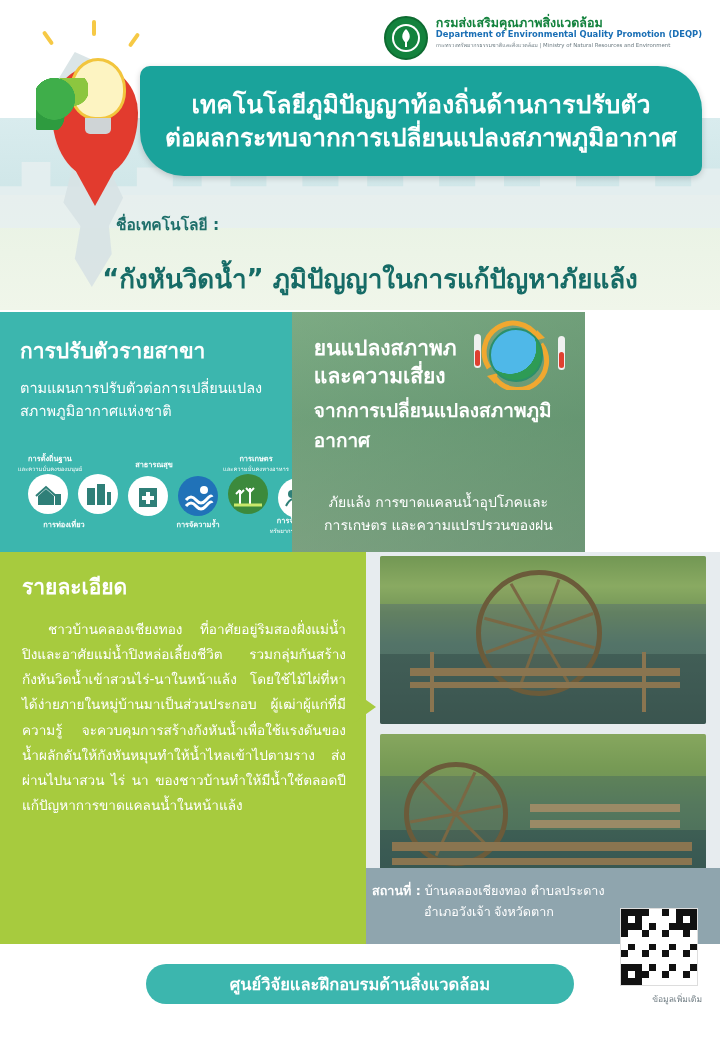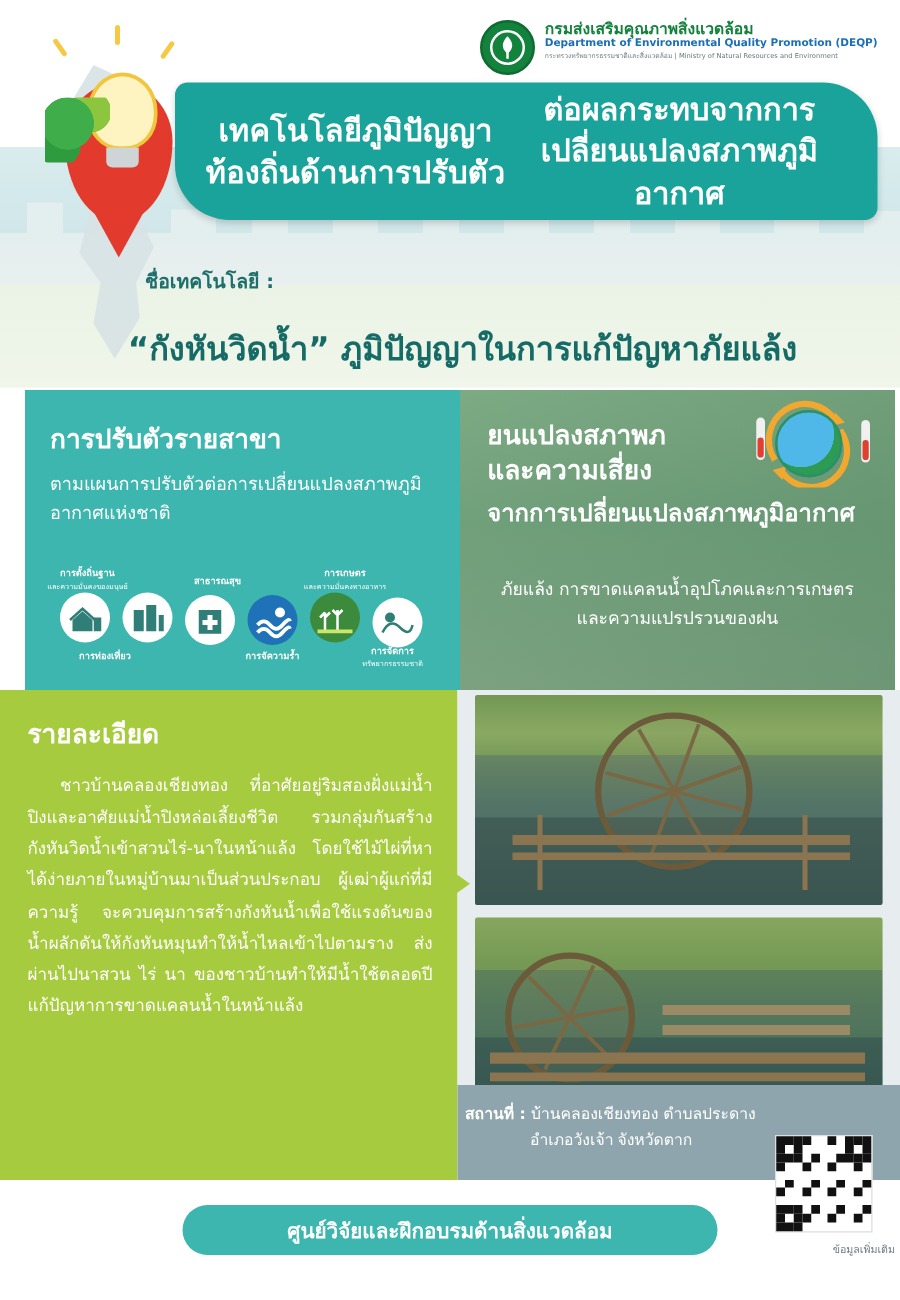--- a/index.html
+++ b/index.html
@@ -84,7 +84,7 @@
     position: absolute; left: 140px; top: 66px; width: 562px; height: 110px;
     background: #1aa39b;
     border-radius: 10px 44px 10px 44px;
-    display: flex; flex-direction: row; align-items: center; justify-content: center;
+    display: flex; flex-direction: column; align-items: center; justify-content: center;
     color: #ffffff; text-align: center; padding: 6px 22px;
     box-shadow: 0 2px 6px rgba(0,0,0,.18);
   }

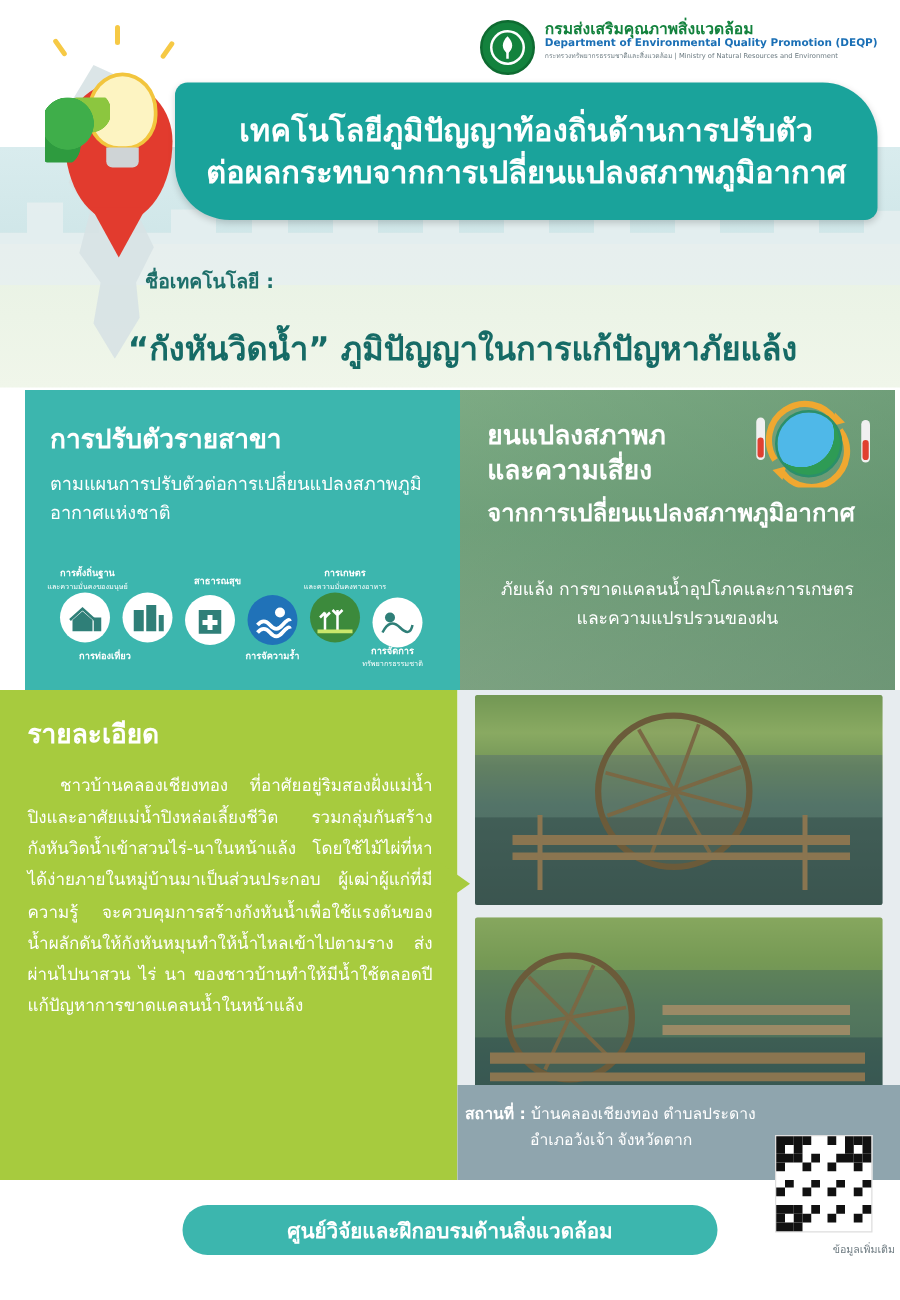--- a/index.html
+++ b/index.html
@@ -101,7 +101,7 @@
   }
 
   
-  .panels { position: absolute; top: 312px; left: 0; width: 696px; height: 240px; display: flex; margin-left: 20px; }
+  .panels { position: absolute; top: 312px; left: 0; width: 585px; height: 240px; display: flex; }
   .panel-left {
     width: 360px; height: 240px; background: #3cb6ae; color: #ffffff;
     padding: 22px 18px 10px 20px; position: relative;

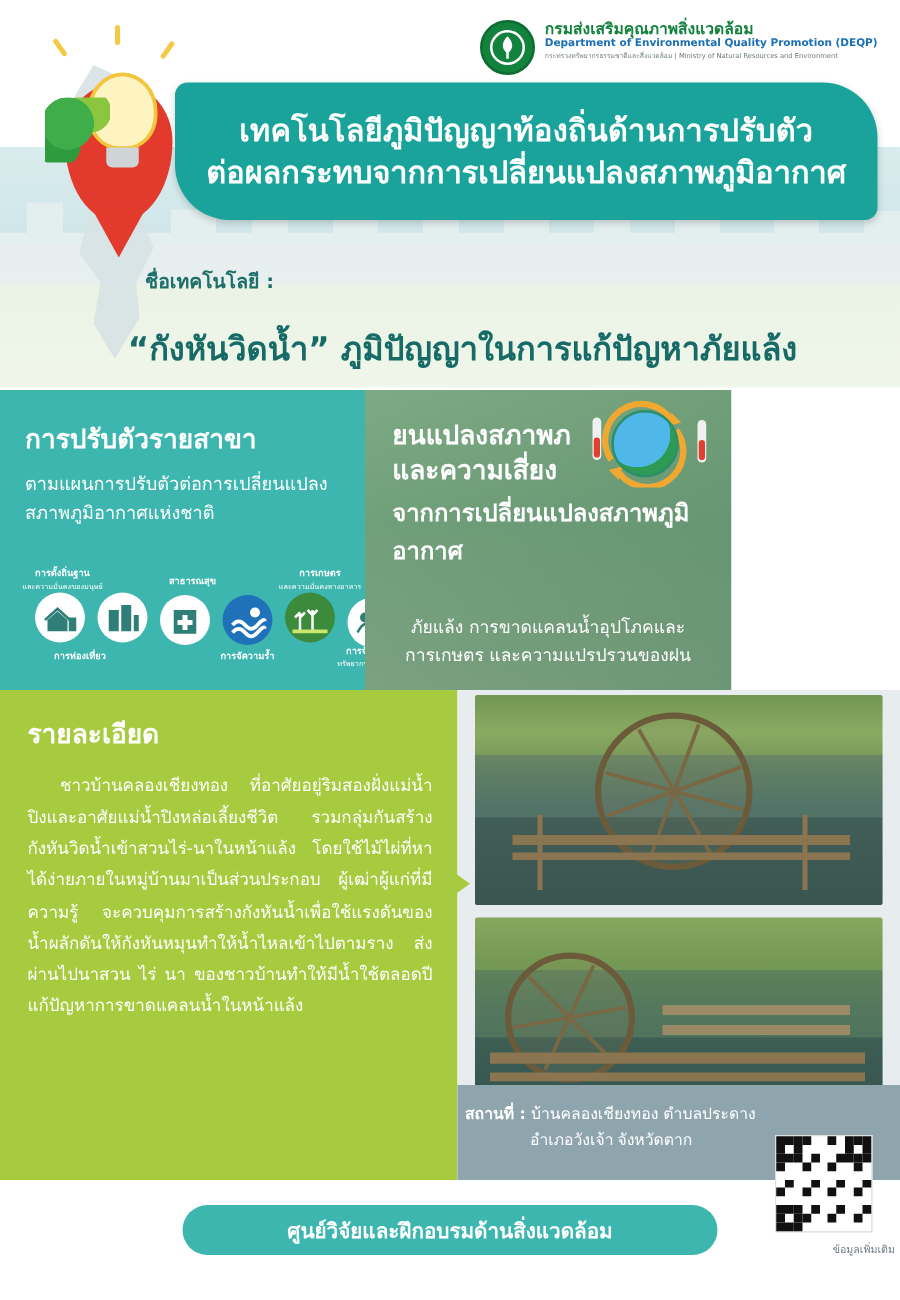--- a/index.html
+++ b/index.html
@@ -186,7 +186,7 @@
   .qr-grid { width: 100%; height: 100%; display: grid; grid-template-columns: repeat(11, 1fr); grid-template-rows: repeat(11, 1fr); }
   .qr-grid div { background: transparent; }
   .qr-grid div.on { background: #111; }
-  .qr-cap { position: absolute; right: 4px; top: 48px; font-size: 8.5px; color: #6d7a80; }
+  .qr-cap { position: absolute; right: 18px; top: 48px; font-size: 8.5px; color: #6d7a80; }
 </style>
 </head>
 <body>

